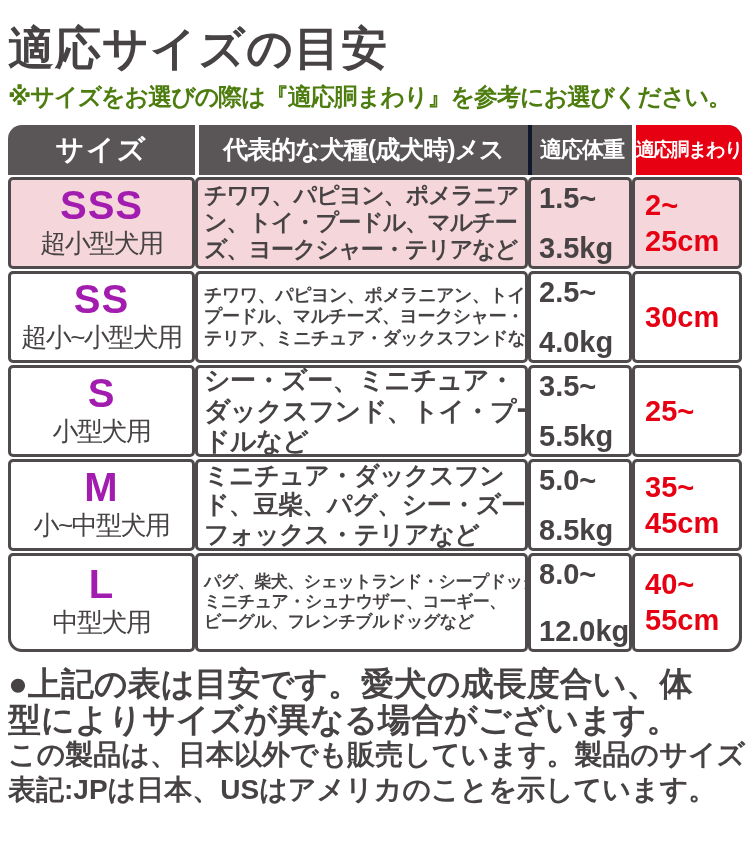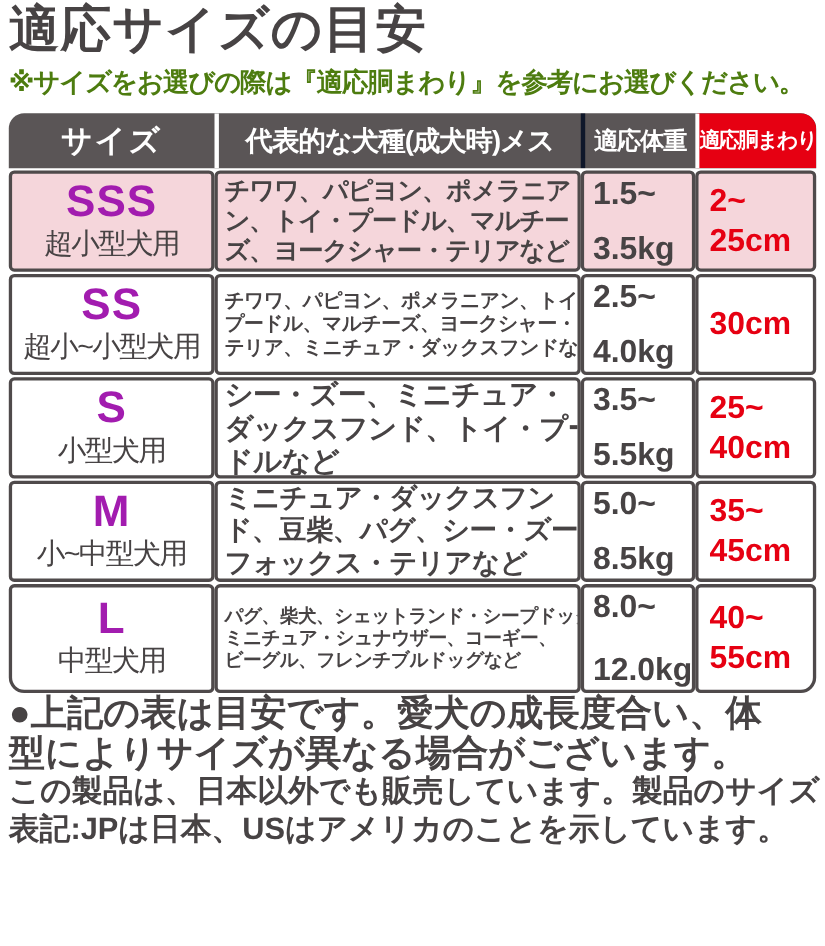--- a/index.html
+++ b/index.html
@@ -15,6 +15,7 @@
   }
   
   .page-title {
+    padding-top:22px;
     font-size:46px;
     font-weight:bold;
     letter-spacing:1px;

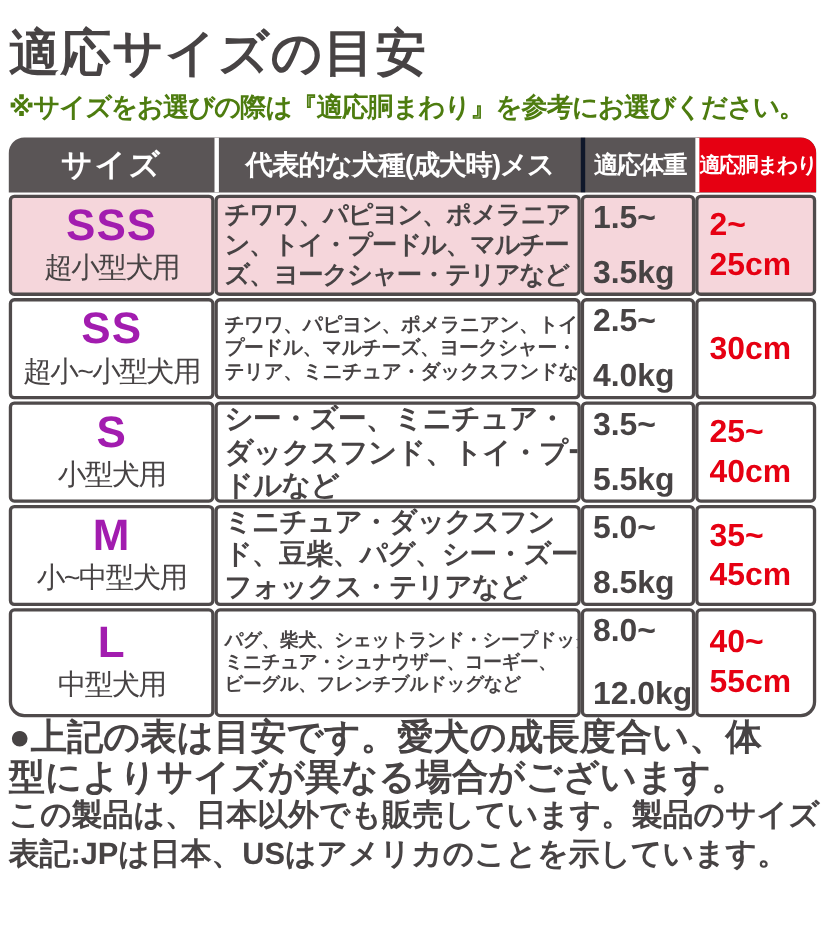--- a/index.html
+++ b/index.html
@@ -173,7 +173,6 @@
       </div>
       <div class="cell c-waist">
         <div class="val-line">25~</div>
-        <div class="val-line">40cm</div>
       </div>
     </div>
 

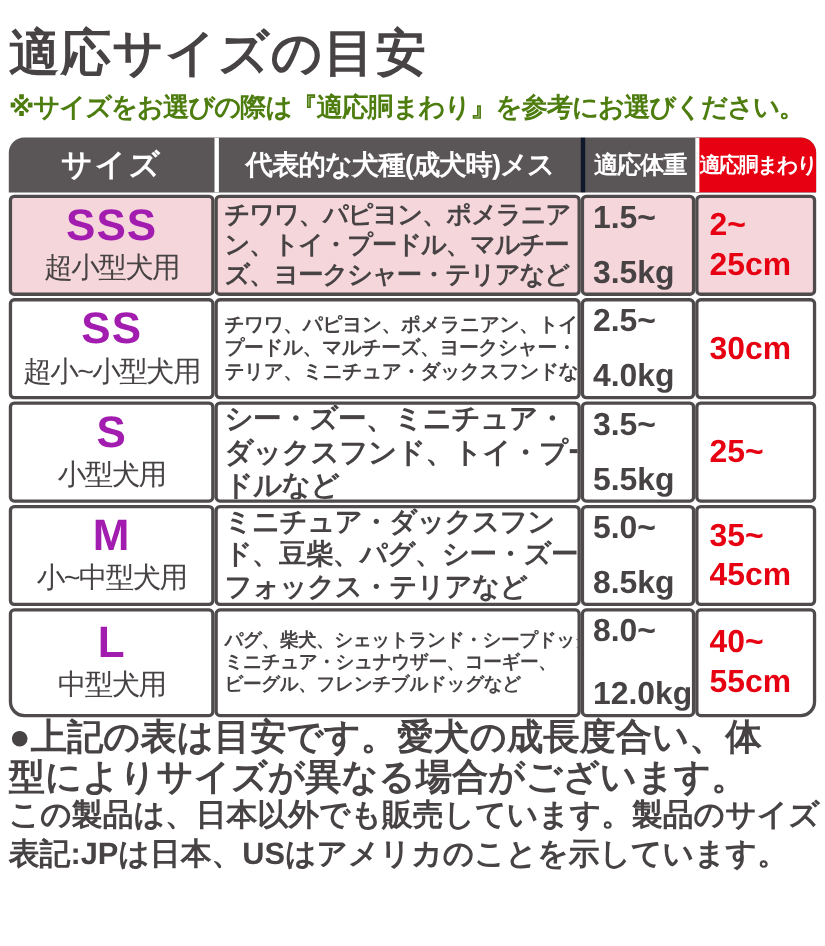--- a/index.html
+++ b/index.html
@@ -97,7 +97,7 @@
   .c-waist .val-line { color:#e60012; }
 
   
-  .notes { margin-top:0; }
+  .notes { margin-top:14px; }
   .note-line-lg { font-size:33px; font-weight:600; color:#474344; line-height:1.1; white-space:nowrap; }
   .note-line-sm { font-size:28px; font-weight:600; color:#474344; line-height:1.22; white-space:nowrap; }
 </style>

